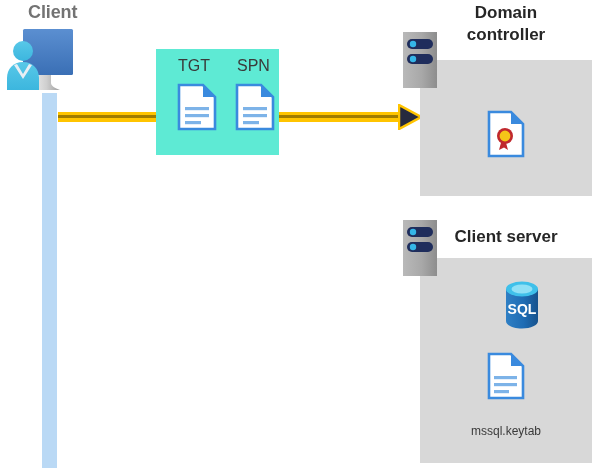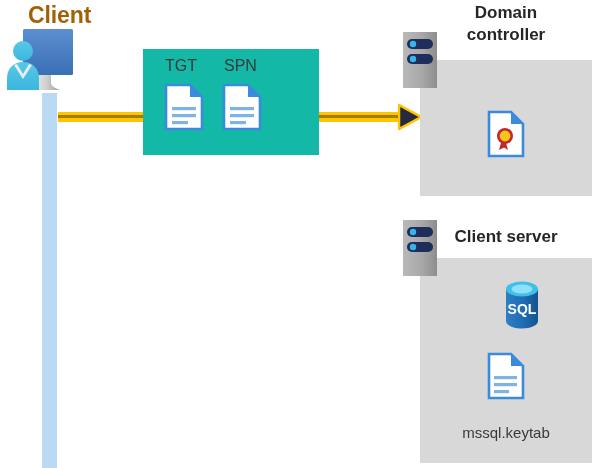--- a/index.html
+++ b/index.html
@@ -37,9 +37,9 @@
     position: absolute;
     left: 28px;
     top: 2px;
-    font-size: 23px;
+    font-size: 18px;
     font-weight: bold;
-    color: #a16207;
+    color: #737373;
     letter-spacing: -0.1px;
     white-space: nowrap;
   }

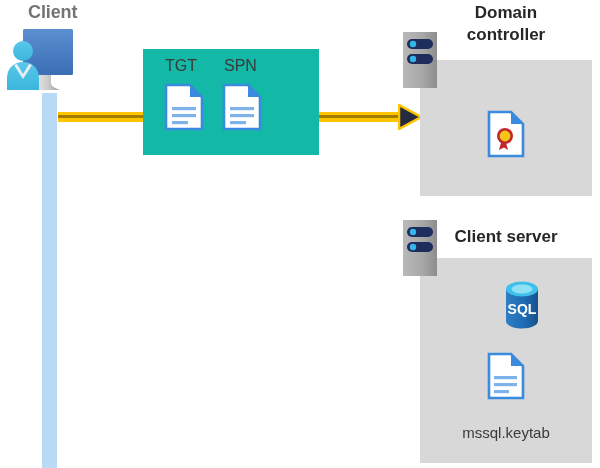--- a/index.html
+++ b/index.html
@@ -56,11 +56,11 @@
   
   .msg-box {
     position: absolute;
-    left: 143px;
+    left: 156px;
     top: 49px;
-    width: 176px;
+    width: 123px;
     height: 106px;
-    background: #14b8a6;
+    background: #5eead4;
   }
   .msg-box .tok {
     position: absolute;

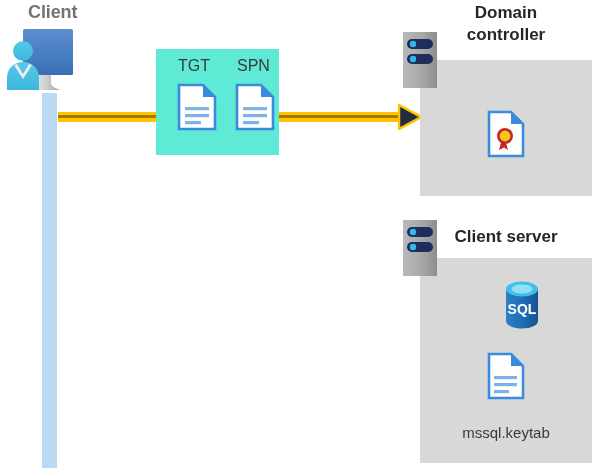--- a/index.html
+++ b/index.html
@@ -149,7 +149,7 @@
     left: 420px; top: 424px;
     width: 172px;
     text-align: center;
-    font-size: 15px;
+    font-size: 12px;
     color: #3a3a3a;
     white-space: nowrap;
   }

